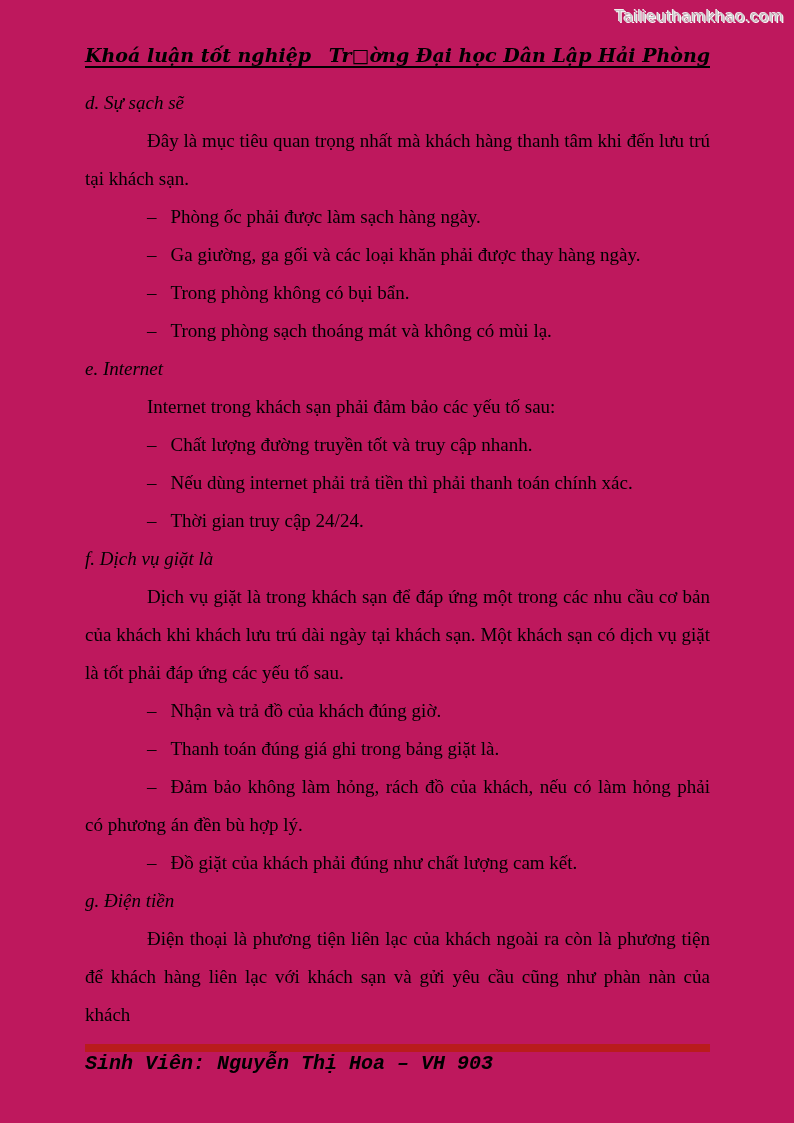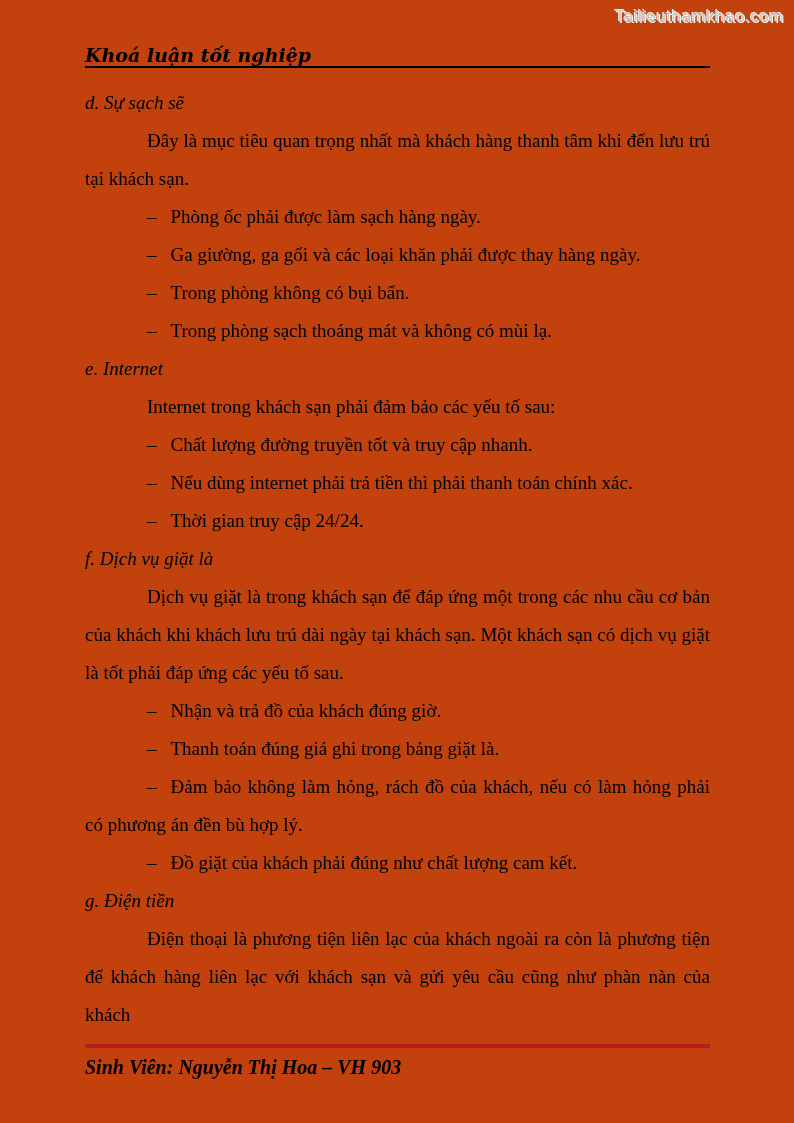--- a/index.html
+++ b/index.html
@@ -7,7 +7,7 @@
     position: relative;
     width: 794px;
     height: 1123px;
-    background: #c2410c;
+    background: #be185d;
     overflow: hidden;
     font-family: "Liberation Serif", serif;
     color: #000000;

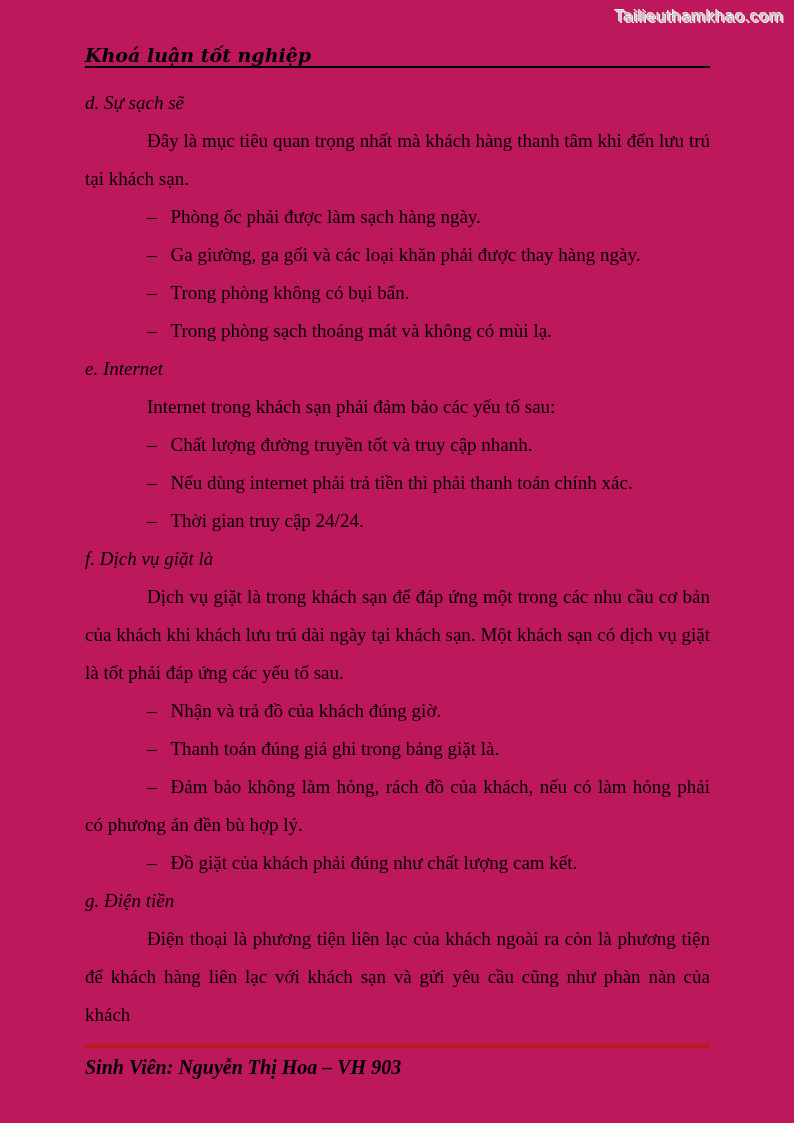--- a/index.html
+++ b/index.html
@@ -86,6 +86,7 @@
 
   <div class="header">
     <span>Khoá luận tốt nghiệp</span>
+    <span>Tr□ờng Đại học Dân Lập Hải Phòng</span>
   </div>
 
   <div class="content">

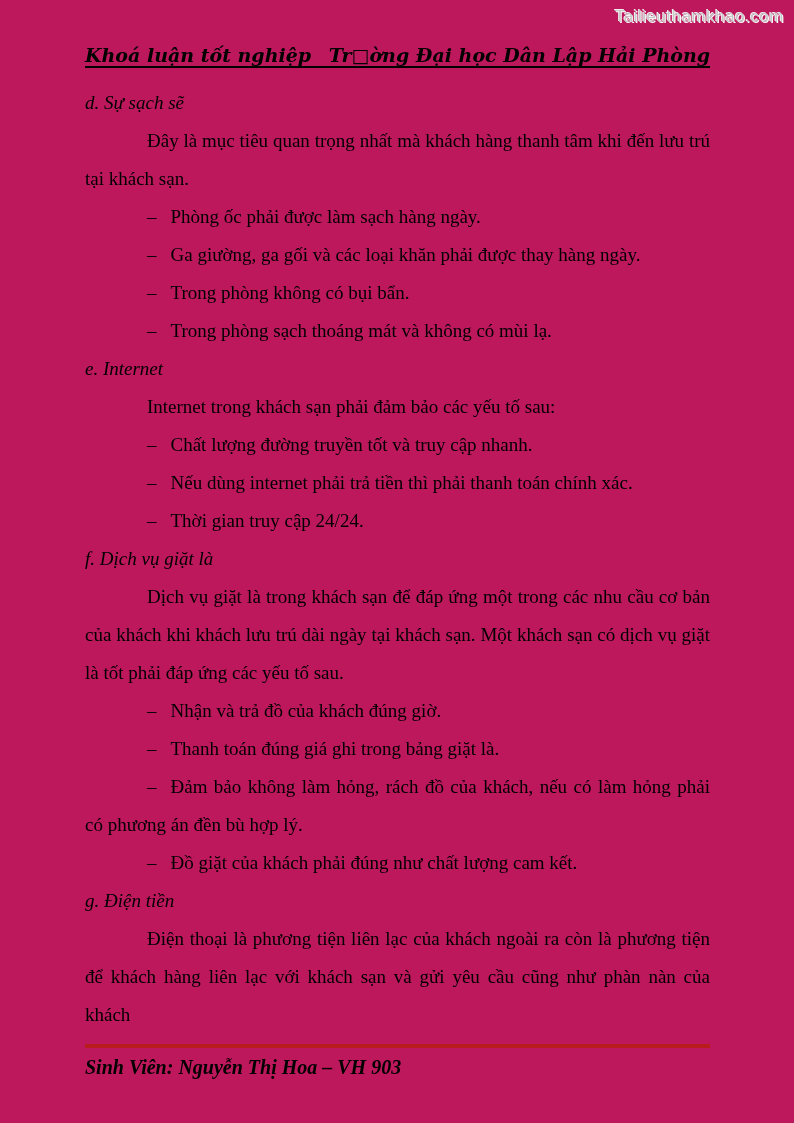--- a/index.html
+++ b/index.html
@@ -68,9 +68,9 @@
     left: 85px;
     right: 84px;
     top: 1044px;
-    border-top: 4px solid #b91c1c;
-    padding-top: 8px;
-    font-family: Liberation Serif, serif;
+    border-top: 8px solid #b91c1c;
+    padding-top: 0;
+    font-family: Liberation Mono, monospace;
     font-style: italic;
     font-weight: bold;
     font-size: 20px;

